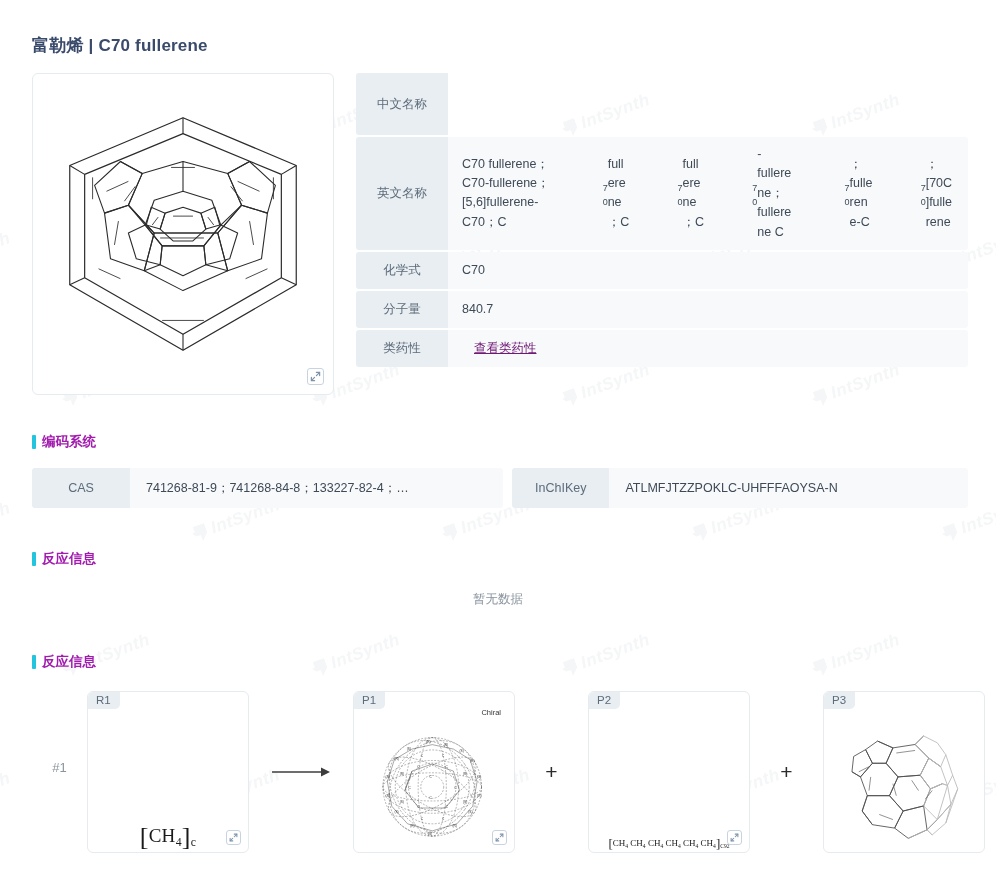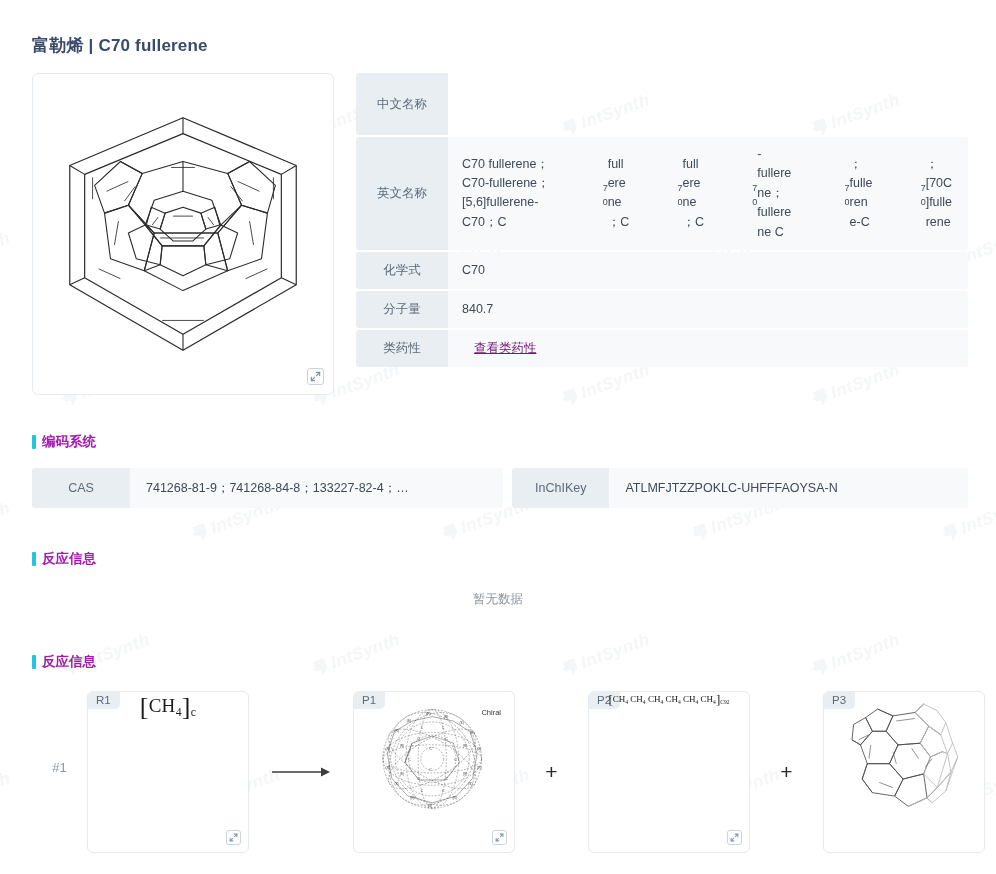--- a/index.html
+++ b/index.html
@@ -240,7 +240,7 @@
     position: absolute;
     inset: 0;
     display: flex;
-    align-items: flex-start;
+    align-items: flex-end;
     justify-content: center;
   }
   .formula {

